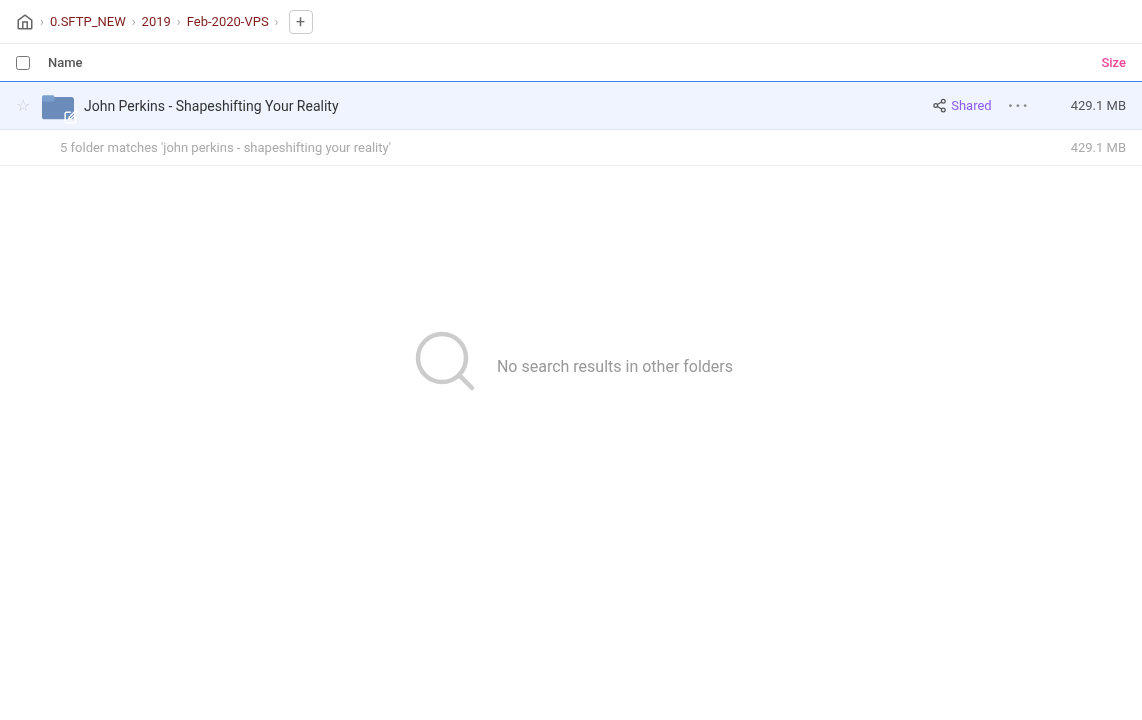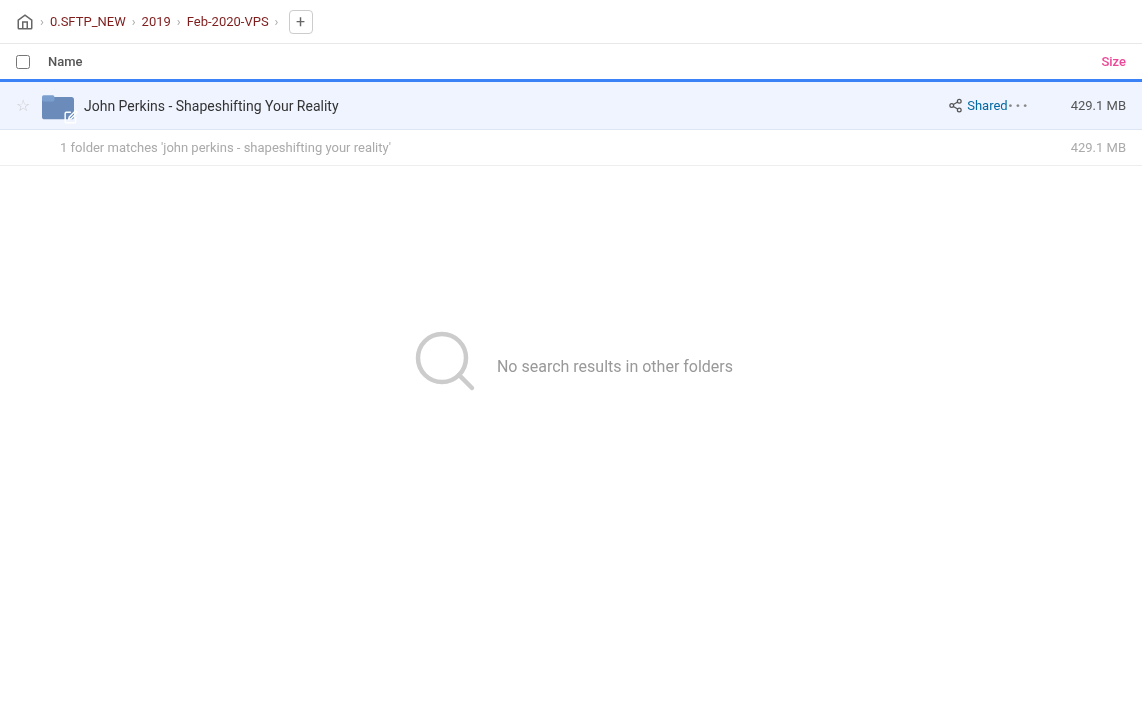--- a/index.html
+++ b/index.html
@@ -63,7 +63,7 @@
       display: flex;
       align-items: center;
       padding: 8px 16px;
-      border-bottom: 3px solid #3b82f6;
+      border-bottom: 1px solid #3b82f6;
       background: #fff;
       height: 38px;
     }

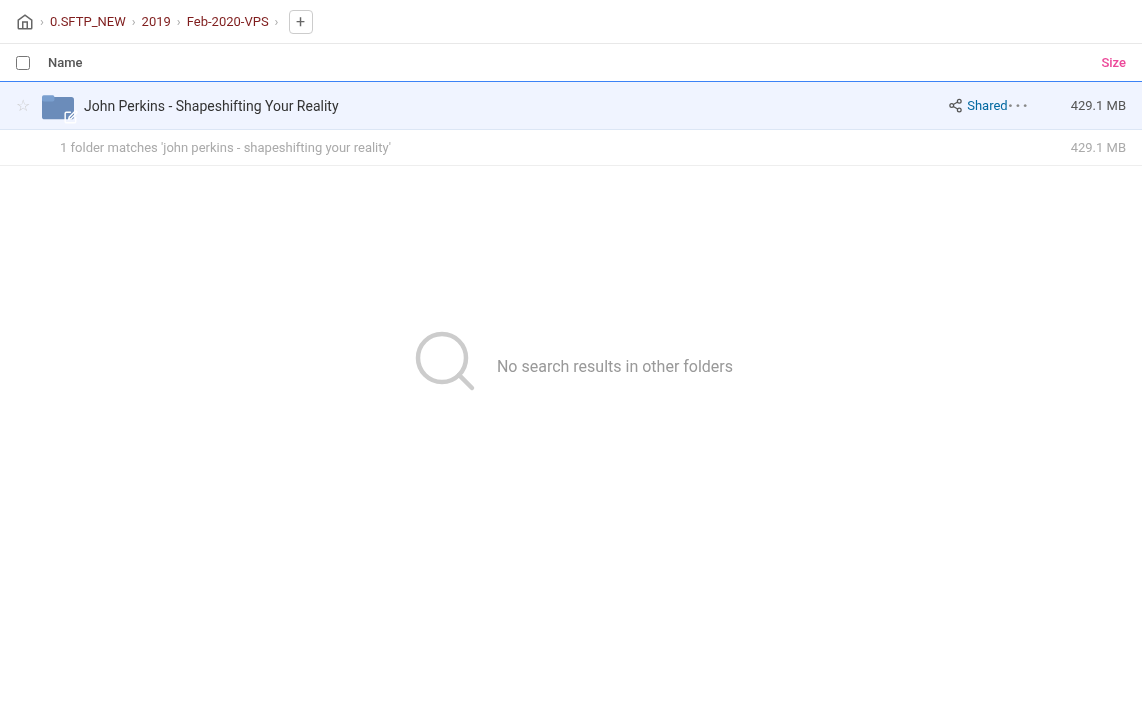--- a/index.html
+++ b/index.html
@@ -129,8 +129,9 @@
       display: flex;
       align-items: center;
       gap: 4px;
-      color: #0369a1;
-      font-size: 13px;
+      color: #8b5cf6;
+      font-size: 13px;
+      margin-right: 16px;
       cursor: pointer;
     }
     .shared-badge svg {

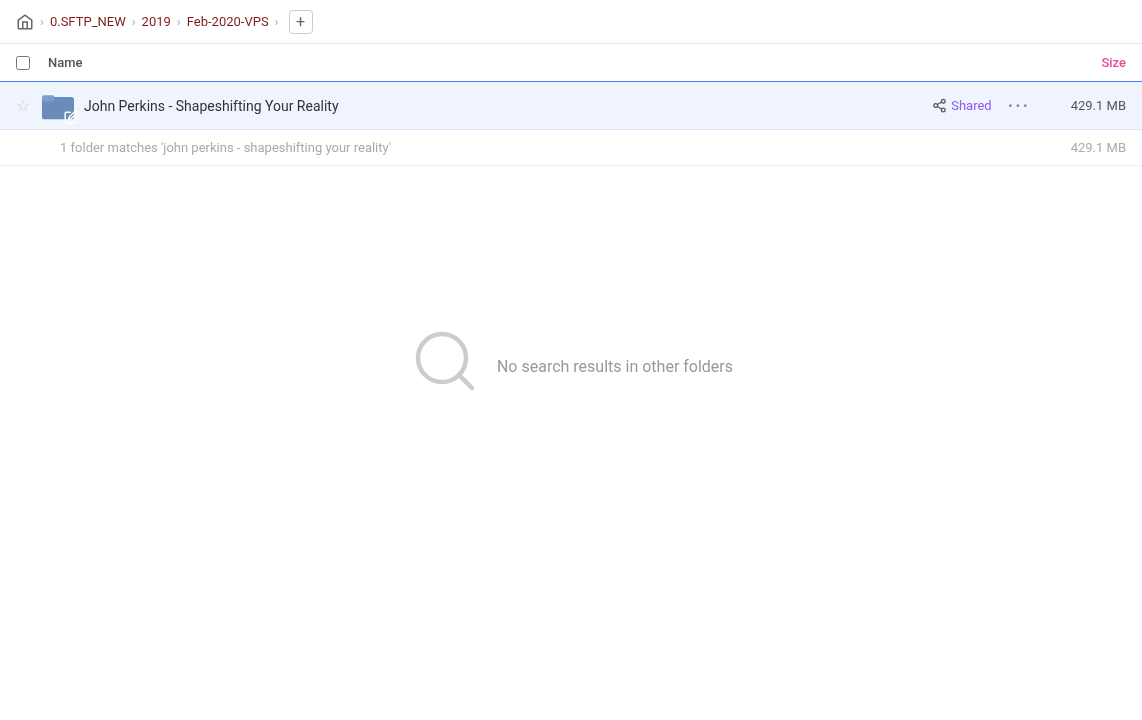--- a/index.html
+++ b/index.html
@@ -258,7 +258,7 @@
 </div>
 
 <div class="match-info">
-  <span class="match-text">1 folder matches 'john perkins - shapeshifting your reality'</span>
+  <span class="match-text">5 folder matches 'john perkins - shapeshifting your reality'</span>
   <span class="match-size">429.1 MB</span>
 </div>
 

